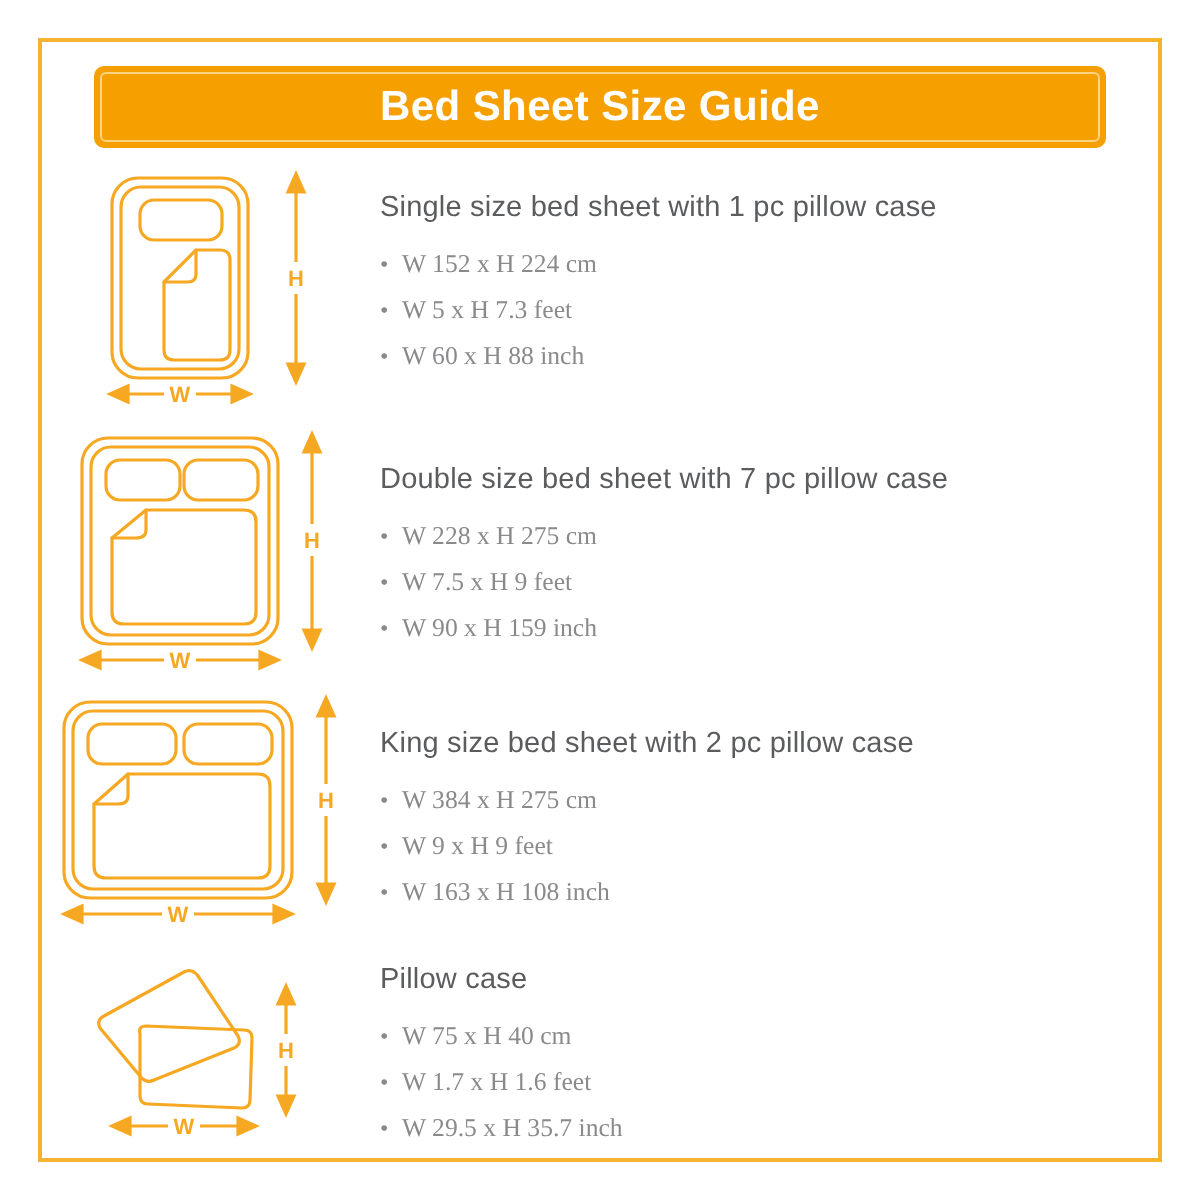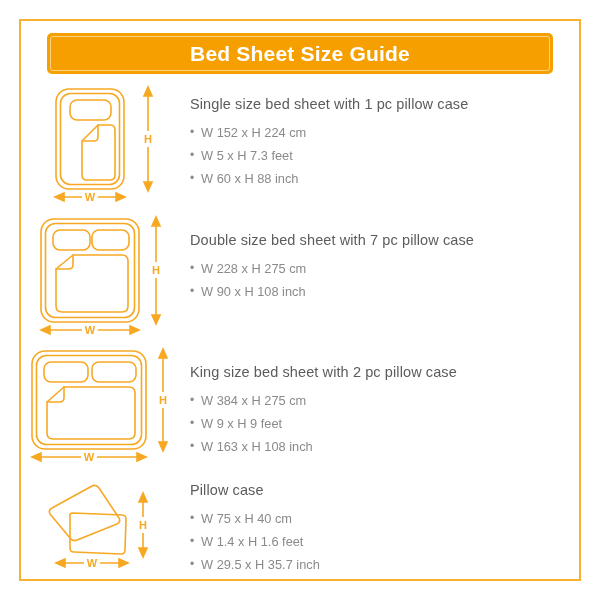--- a/index.html
+++ b/index.html
@@ -103,6 +103,7 @@
     list-style: none;
     margin: 0;
     padding: 0;
+    font-family: Liberation Serif, serif;
   }
   .spec-list li {
     color: #8A8A8D;

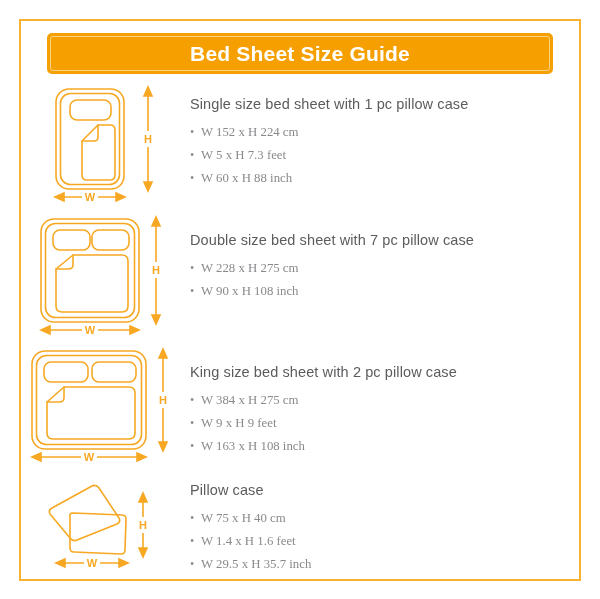--- a/index.html
+++ b/index.html
@@ -225,6 +225,7 @@
         <h3 class="row-heading">Double size bed sheet with 7 pc pillow case</h3>
         <ul class="spec-list">
           <li>W 228 x H 275 cm</li>
+          <li>W 7.5 x H 9 feet</li>
           <li>W 90 x H 108 inch</li>
         </ul>
       </div>

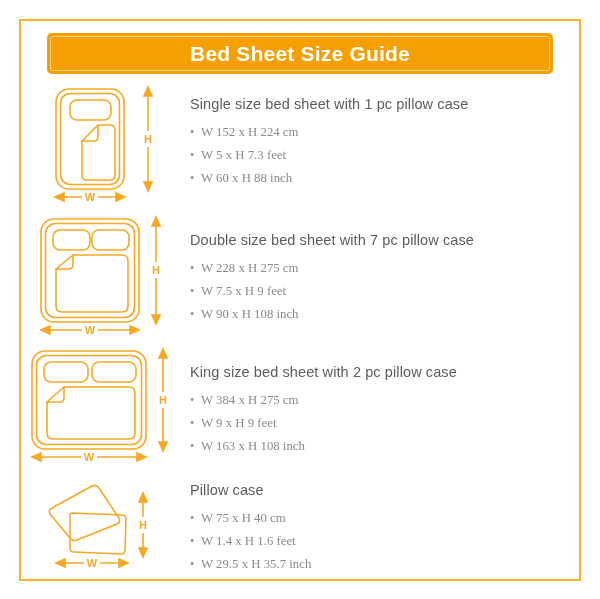--- a/index.html
+++ b/index.html
@@ -226,7 +226,7 @@
         <ul class="spec-list">
           <li>W 228 x H 275 cm</li>
           <li>W 7.5 x H 9 feet</li>
-          <li>W 90 x H 108 inch</li>
+          <li>W 90 x H 159 inch</li>
         </ul>
       </div>
     </div>

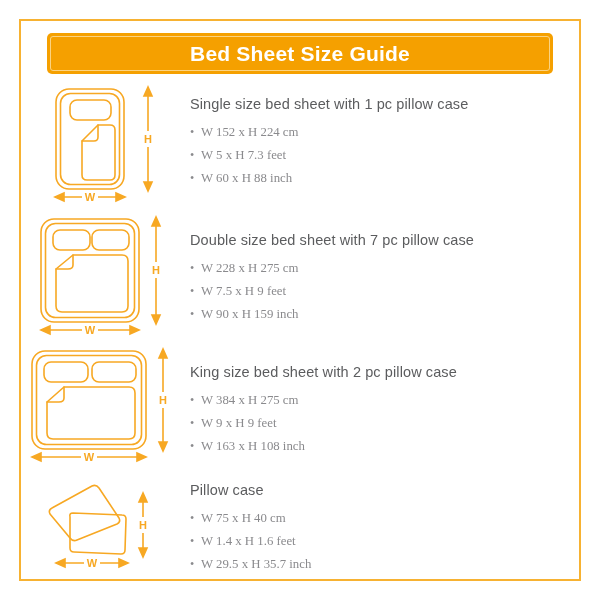--- a/index.html
+++ b/index.html
@@ -304,7 +304,7 @@
         <h3 class="row-heading">Pillow case</h3>
         <ul class="spec-list">
           <li>W 75 x H 40 cm</li>
-          <li>W 1.4 x H 1.6 feet</li>
+          <li>W 1.7 x H 1.6 feet</li>
           <li>W 29.5 x H 35.7 inch</li>
         </ul>
       </div>

